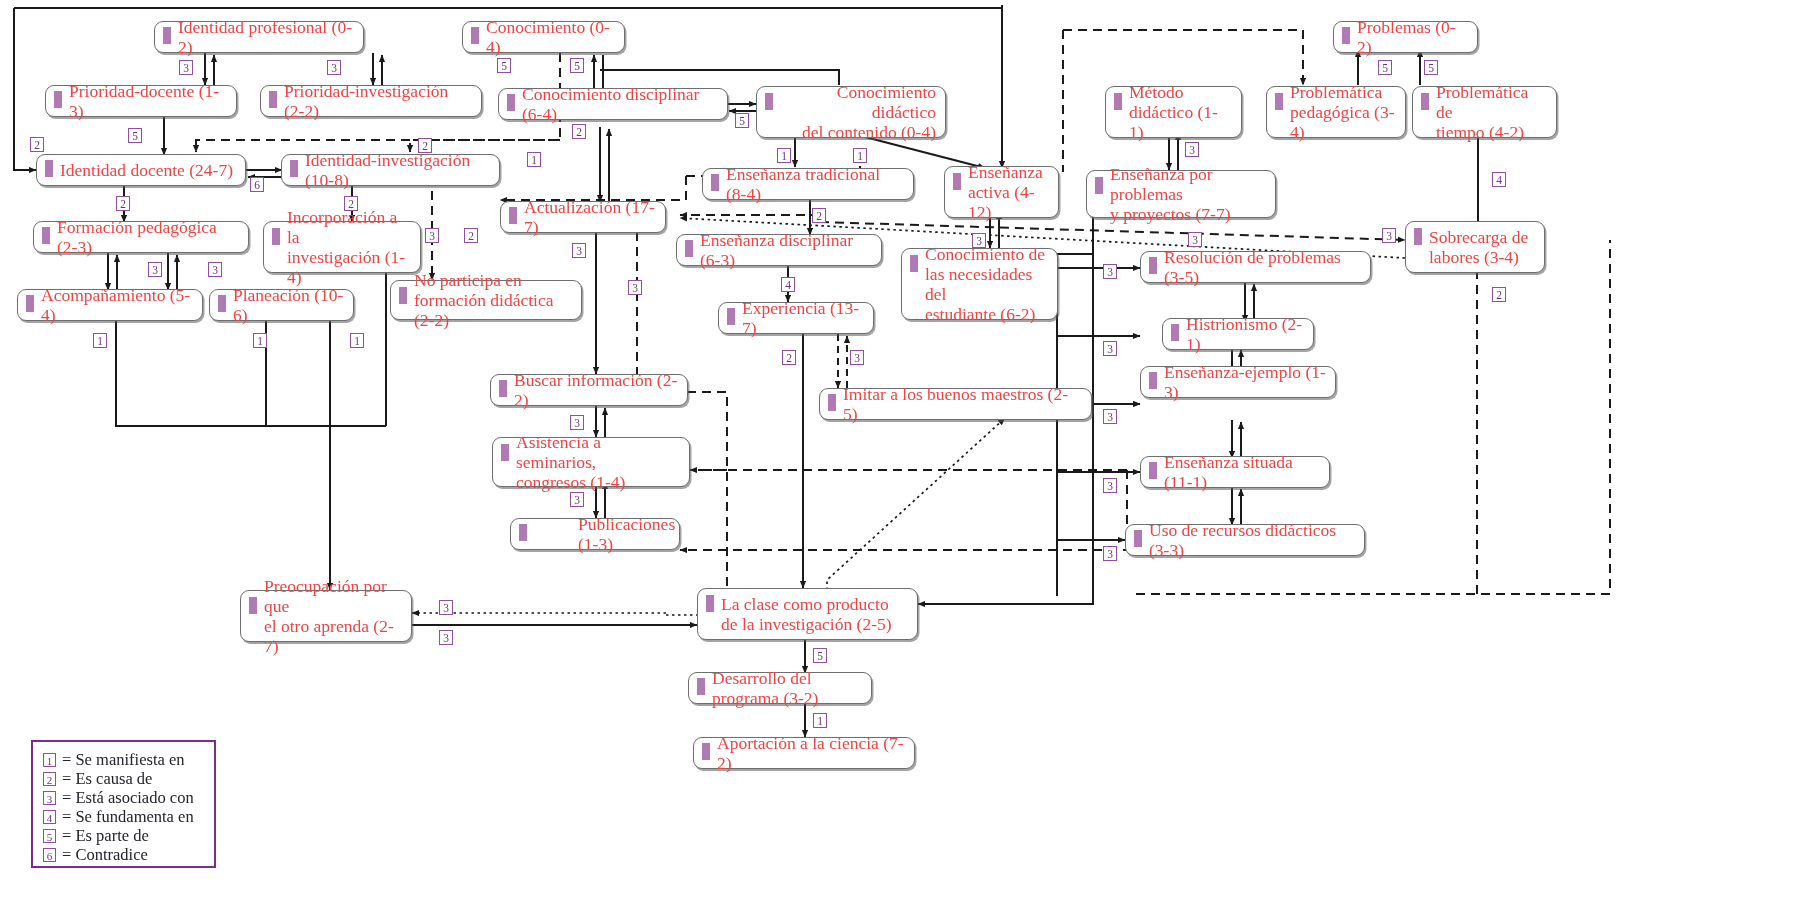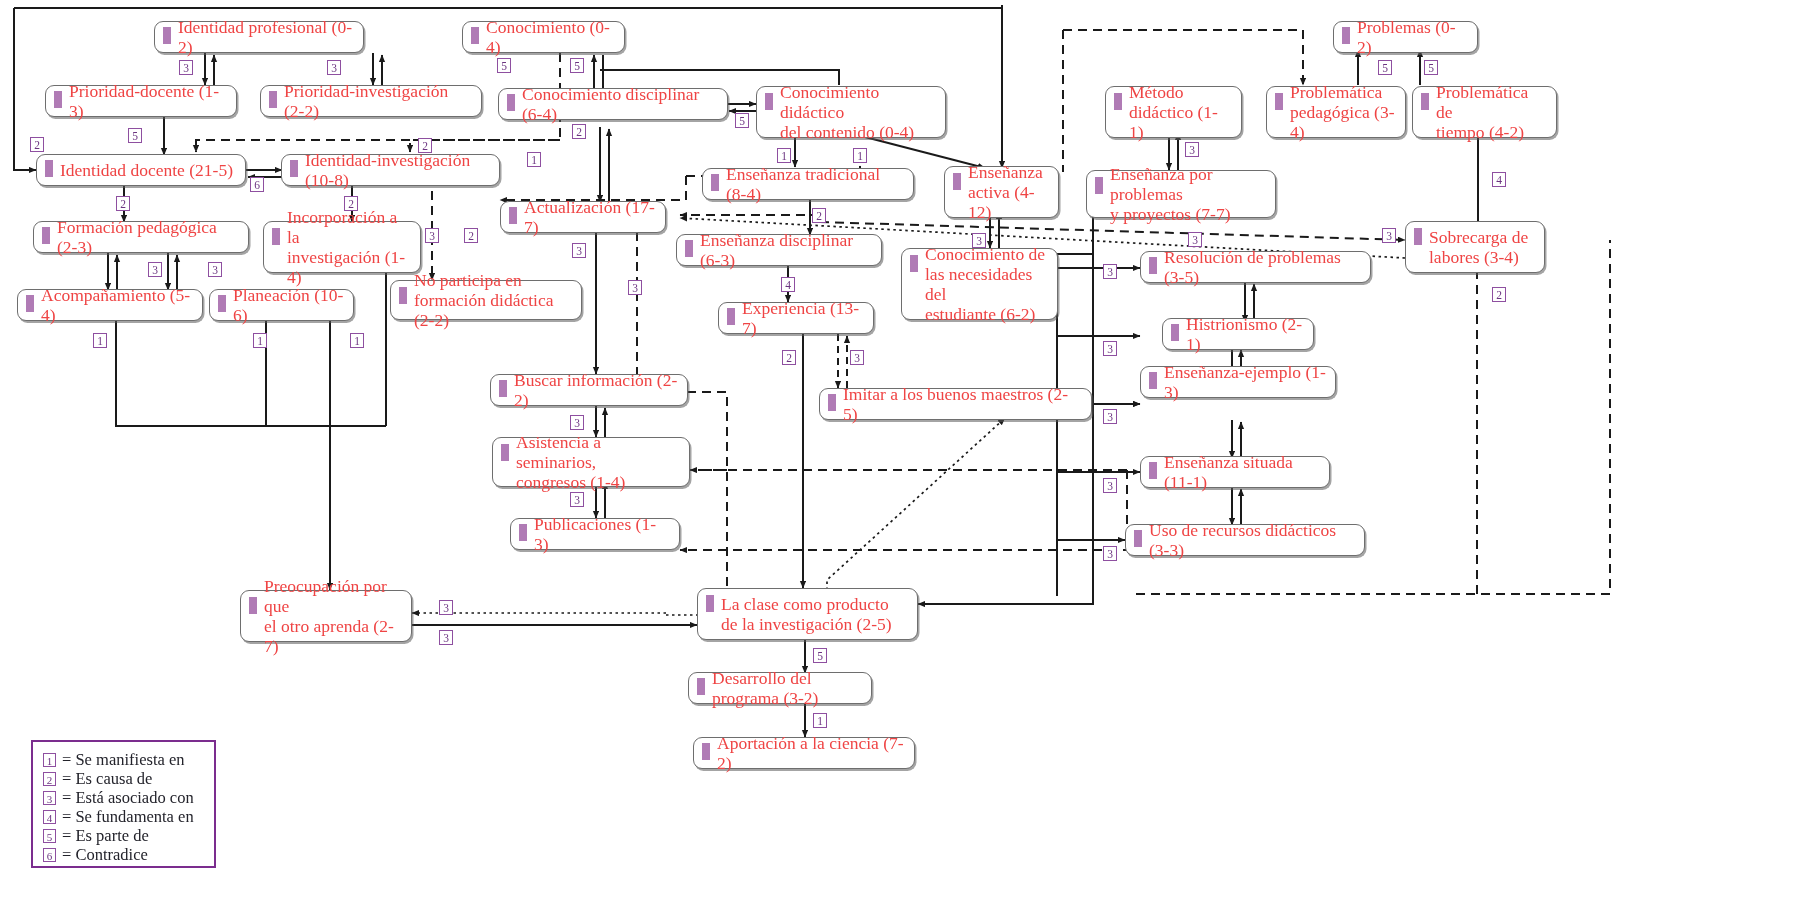--- a/index.html
+++ b/index.html
@@ -267,7 +267,7 @@
     <span class="lbl">Conocimiento disciplinar (6-4)</span>
   </div>
 
-  <div class="node two" style="left:756px;top:86px;width:190px;height:52px;">
+  <div class="node two" style="left:756px;top:86px;width:190px;height:52px;text-align:right;">
     <span class="chip"></span>
     <span class="lbl">Conocimiento didáctico
 del contenido (0-4)</span>

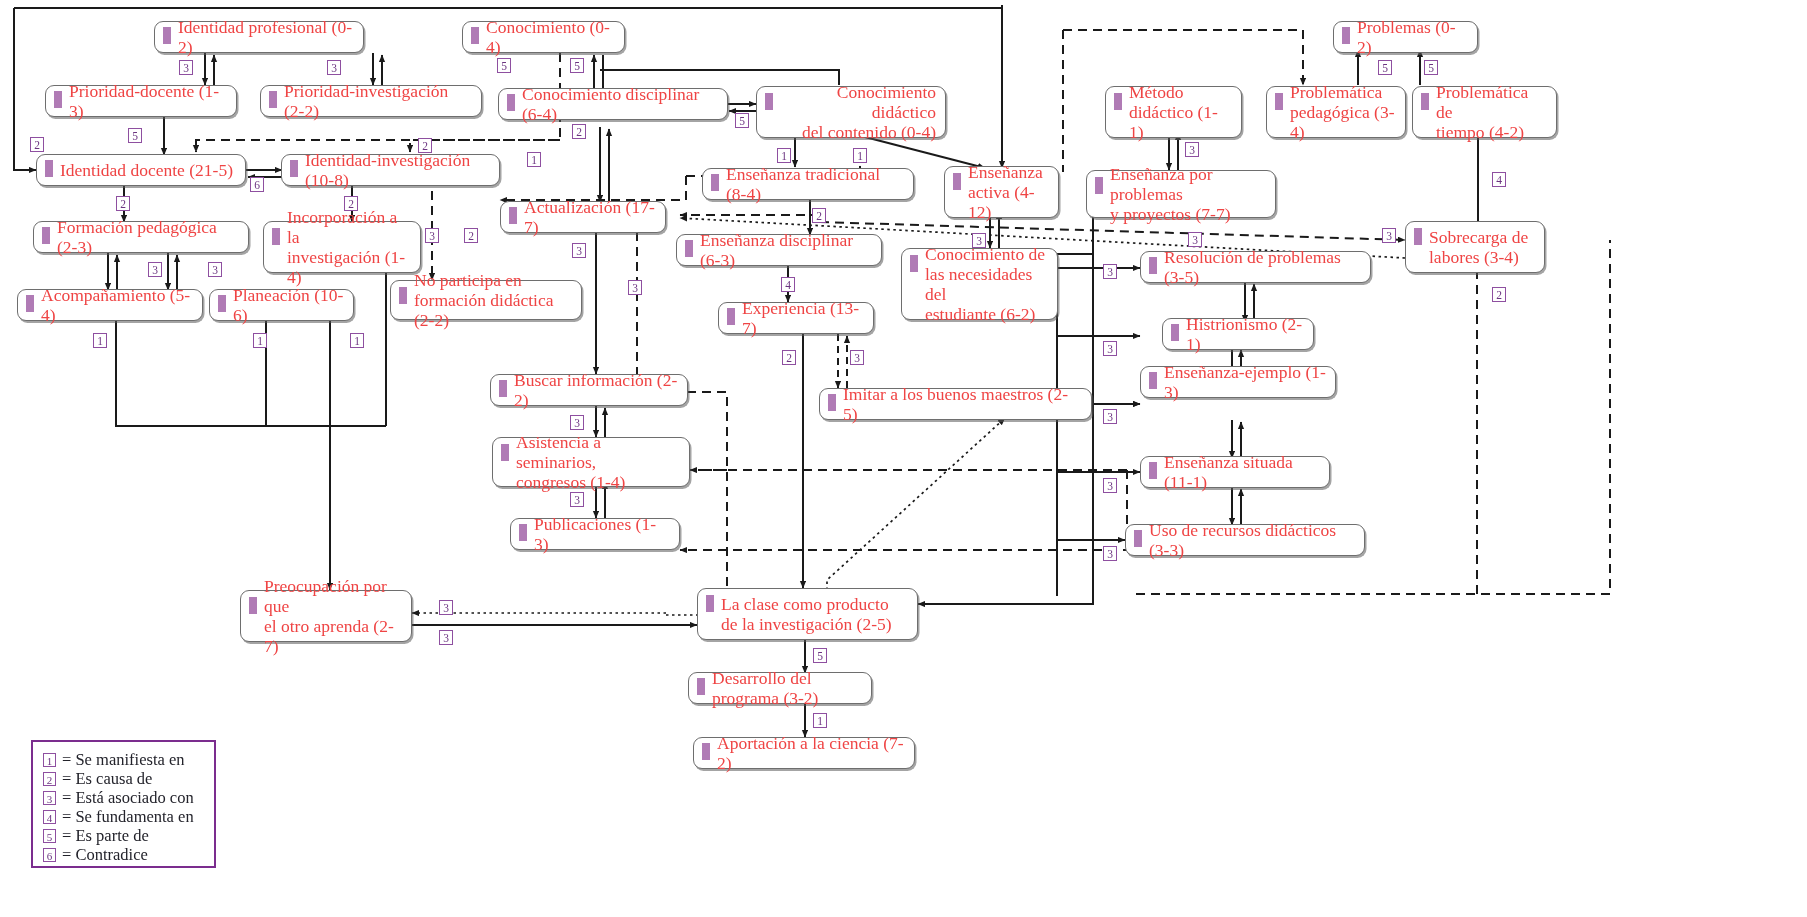--- a/index.html
+++ b/index.html
@@ -293,7 +293,7 @@
 
   <div class="node" style="left:36px;top:154px;width:210px;height:32px;">
     <span class="chip"></span>
-    <span class="lbl">Identidad docente (21-5)</span>
+    <span class="lbl">Identidad docente (24-7)</span>
   </div>
 
   <div class="node" style="left:281px;top:154px;width:219px;height:32px;">

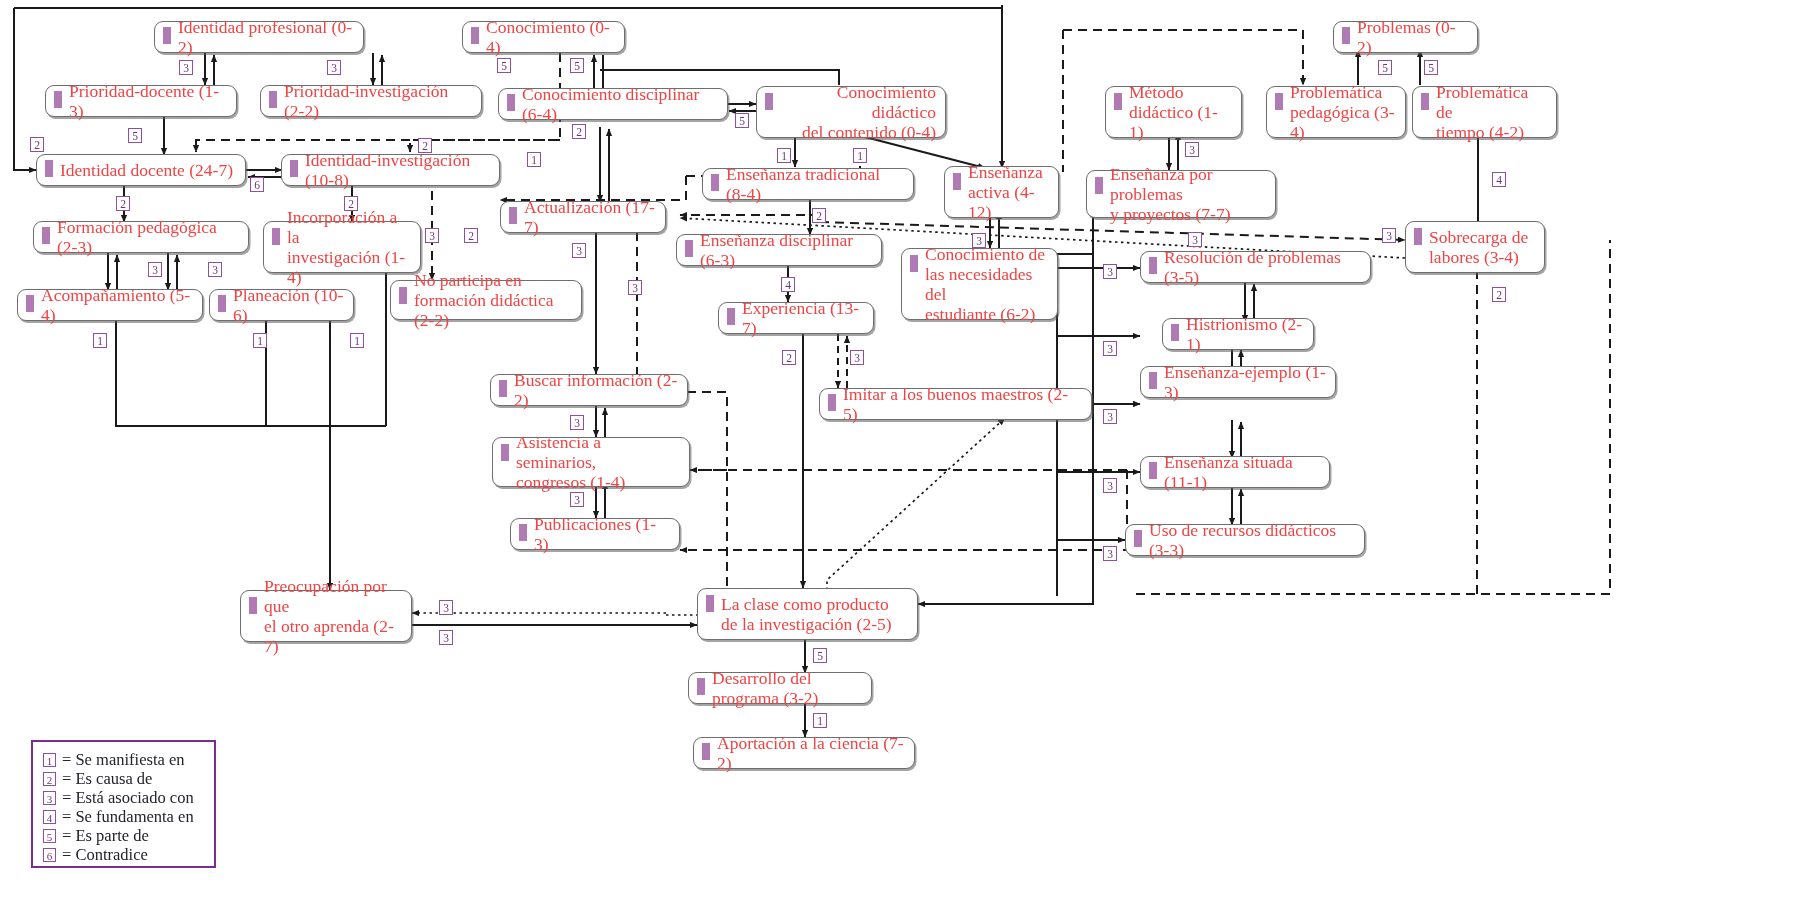--- a/index.html
+++ b/index.html
@@ -409,7 +409,7 @@
     <span class="lbl">Enseñanza situada (11-1)</span>
   </div>
 
-  <div class="node" style="left:510px;top:518px;width:170px;height:32px;">
+  <div class="node" style="left:510px;top:518px;width:170px;height:32px;gap:44px;">
     <span class="chip"></span>
     <span class="lbl">Publicaciones (1-3)</span>
   </div>

